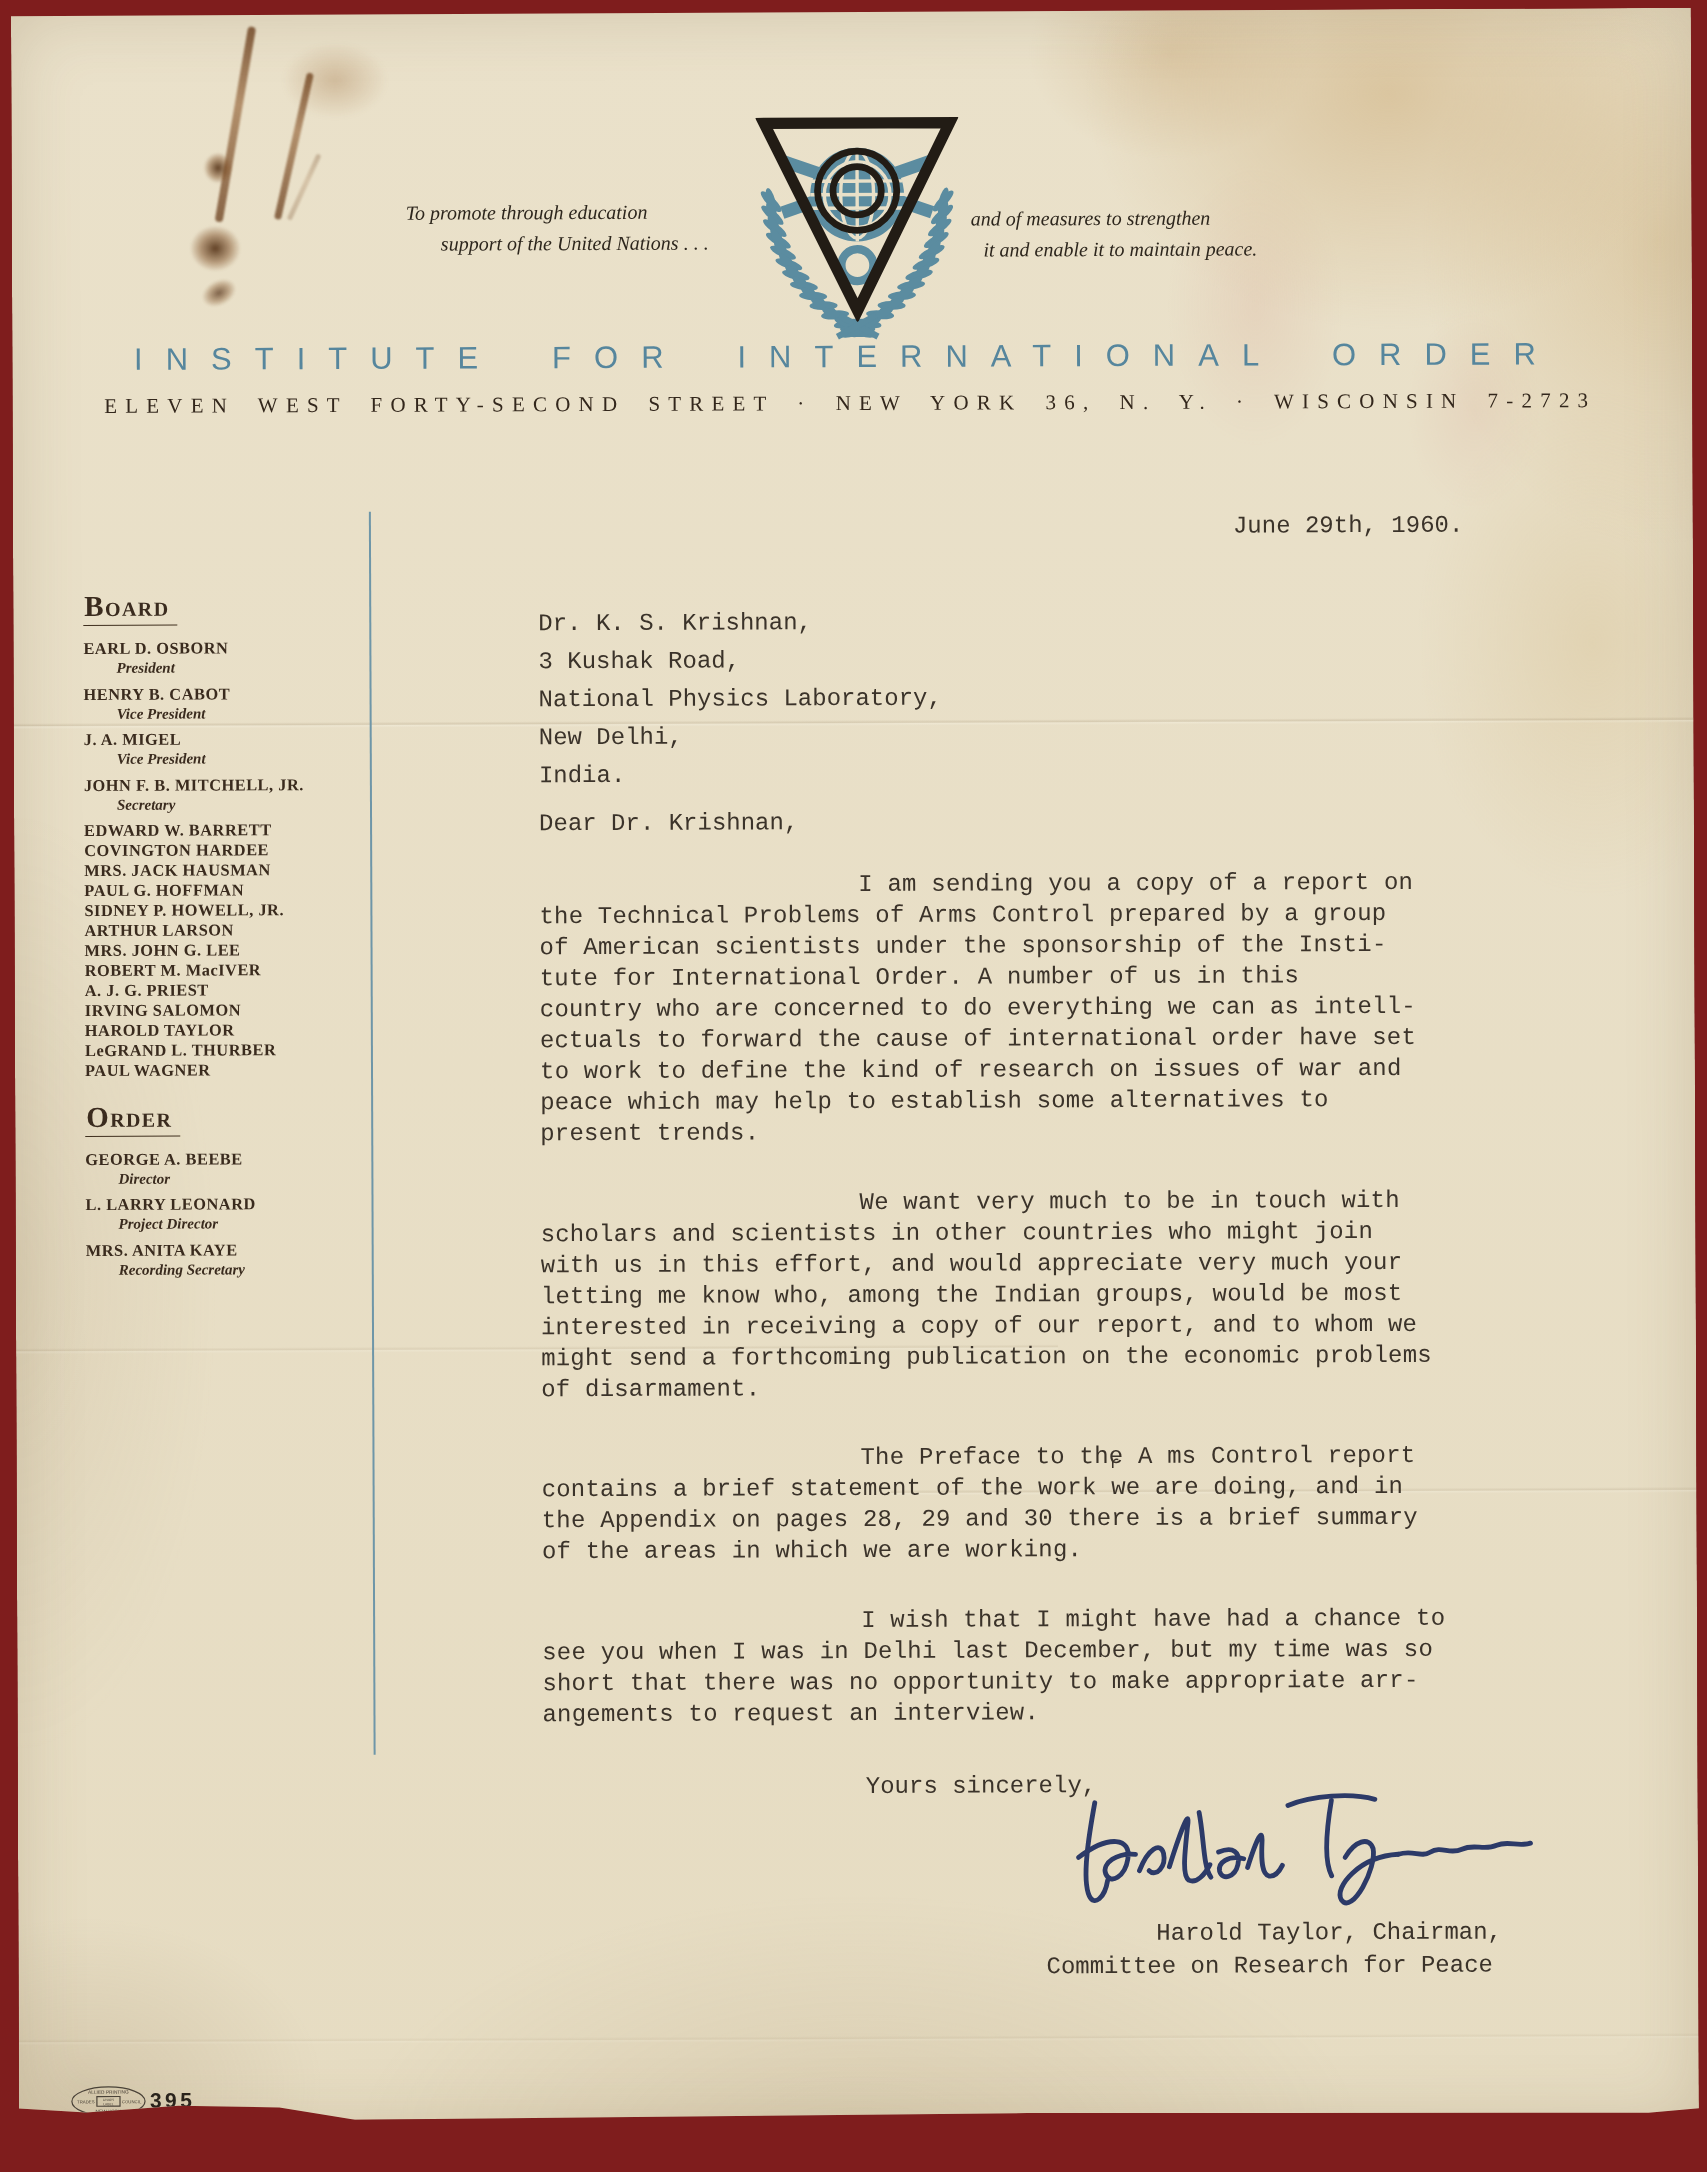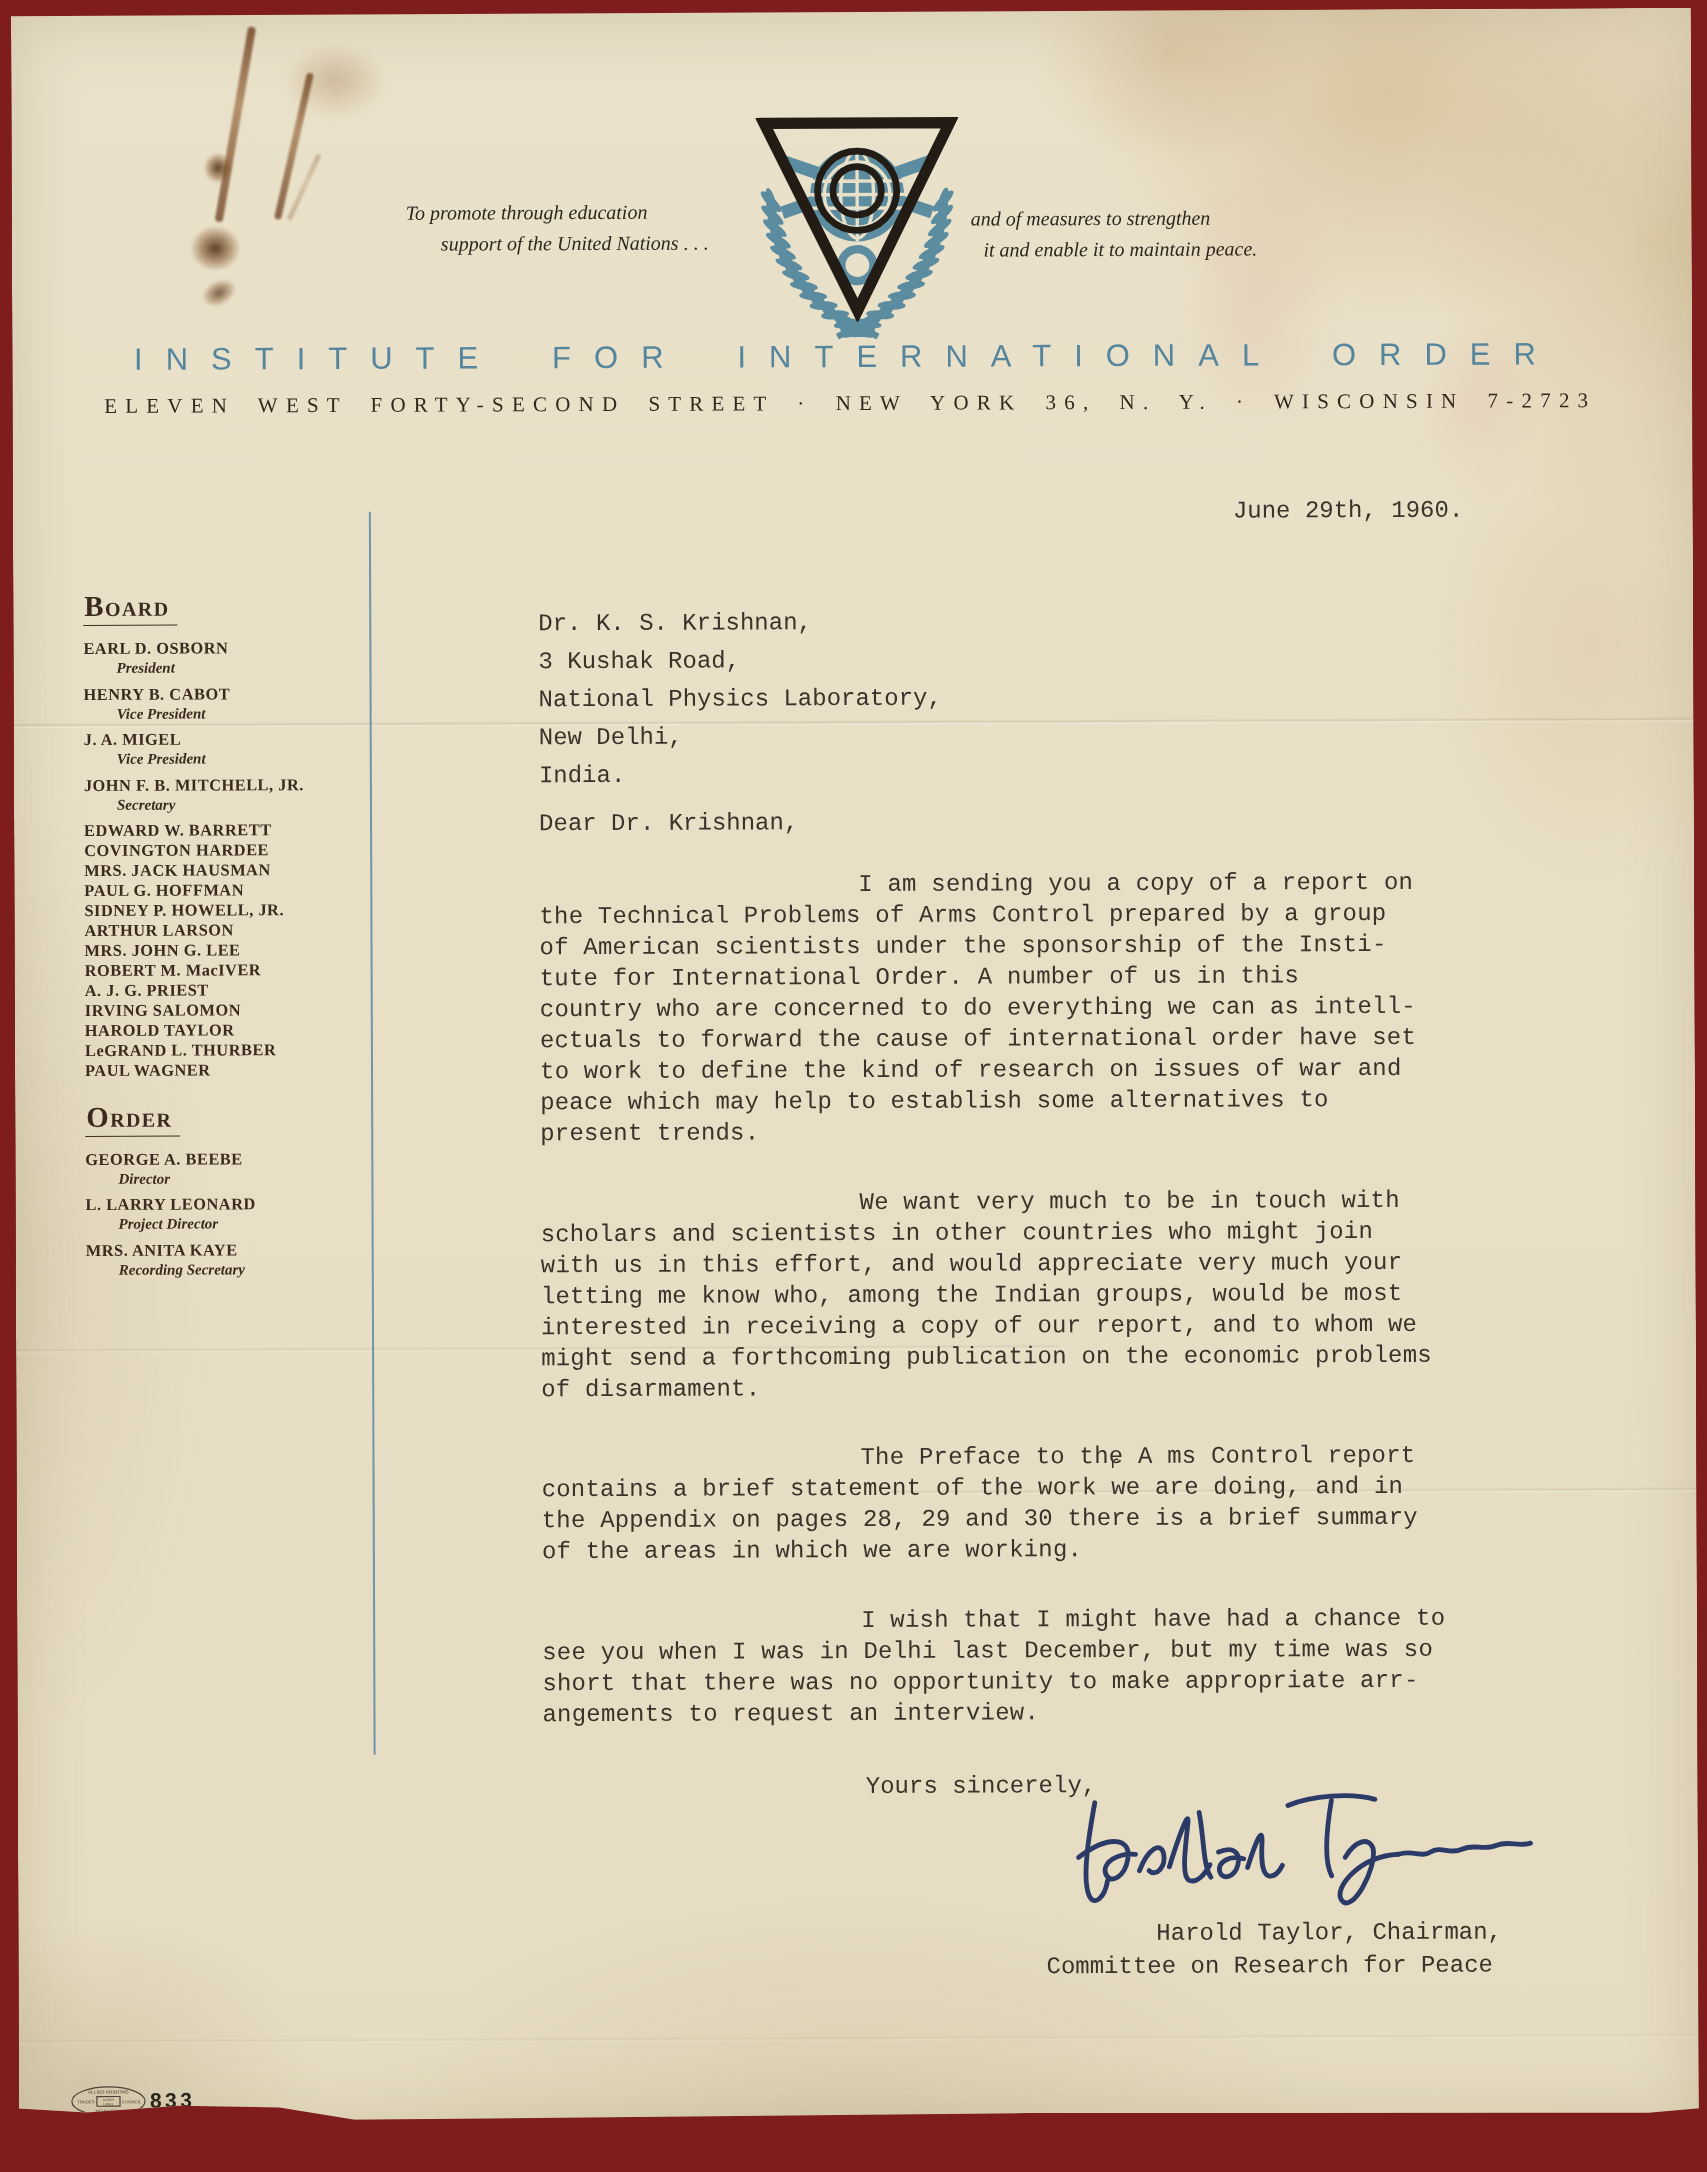--- a/index.html
+++ b/index.html
@@ -47,7 +47,7 @@
     font-family:"Liberation Serif","DejaVu Serif",serif;font-size:21px;
     letter-spacing:8.2px;word-spacing:9.7px;color:#33271c;margin-left:-4.3px;}
 
-  .date{position:absolute;left:1220px;top:488px;font-size:24px;}
+  .date{position:absolute;left:1220px;top:503px;font-size:24px;}
 
   .divider{position:absolute;left:356px;top:499px;width:1.9px;height:1243px;background:#6e96a8;}
 

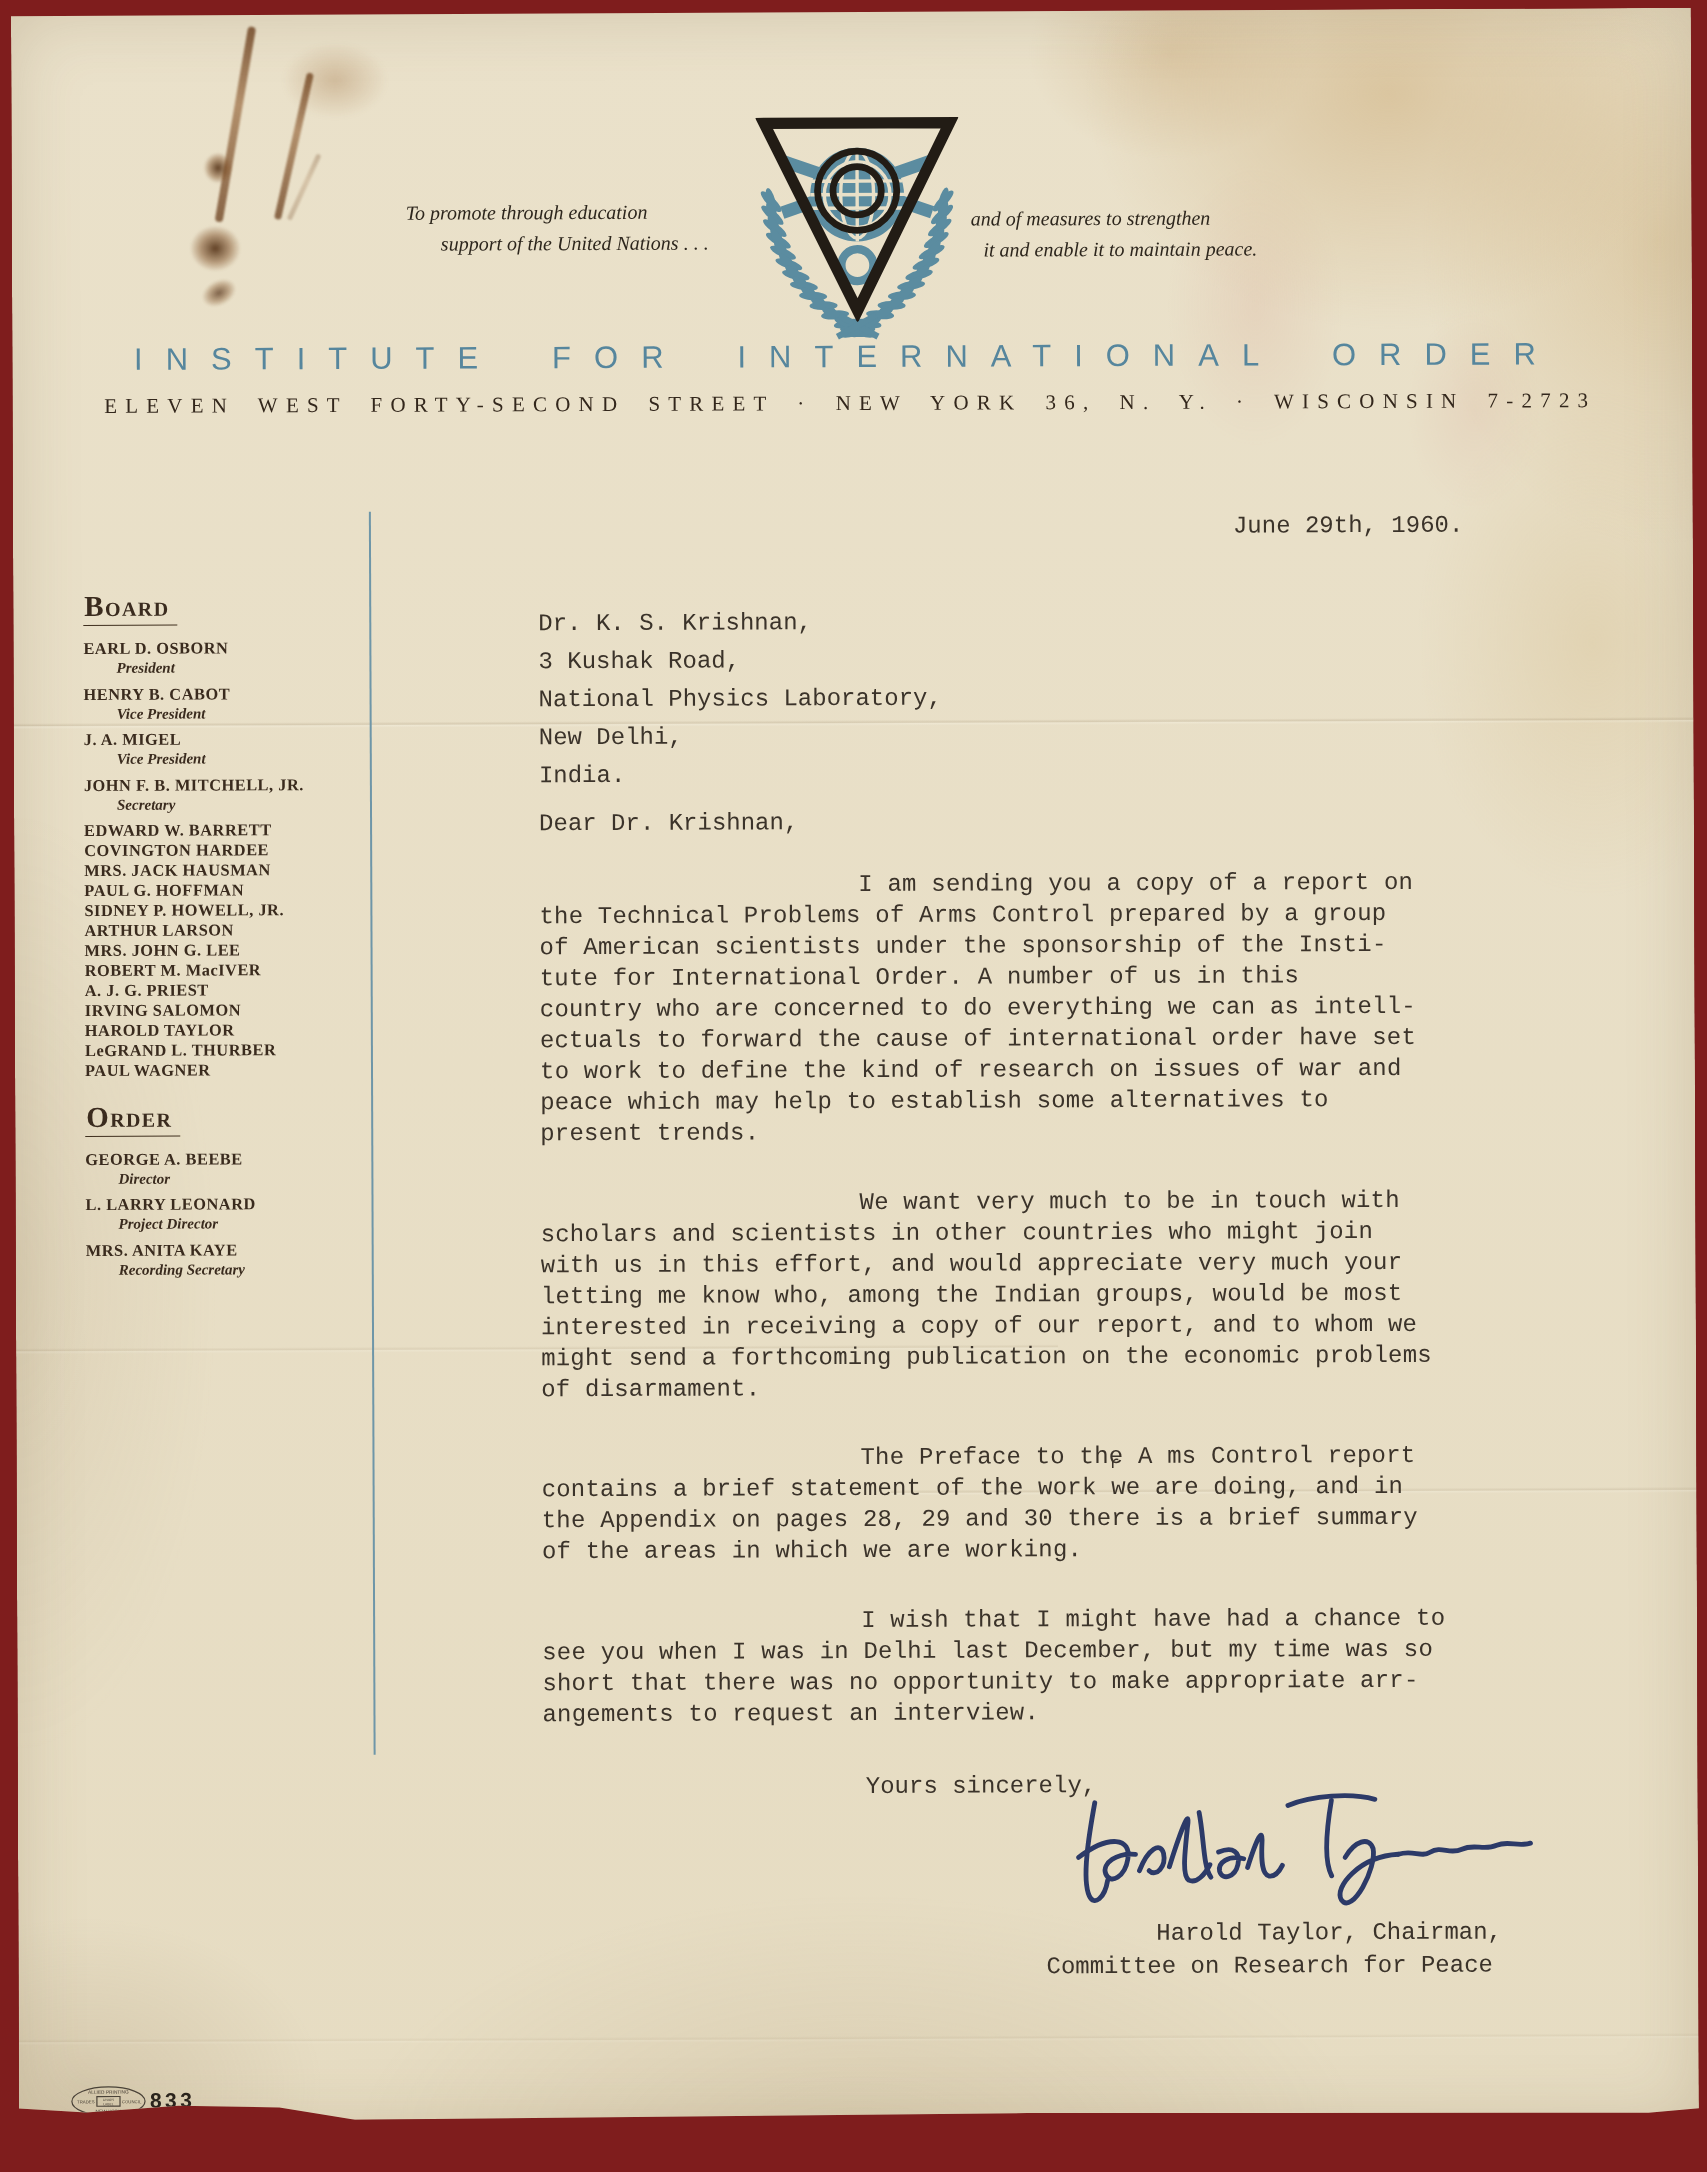--- a/index.html
+++ b/index.html
@@ -337,7 +337,7 @@
         <text x="80" y="62" font-size="10">NEW YORK</text>
       </g>
     </svg>
-    <div class="print-num">833</div>
+    <div class="print-num">395</div>
 
   </div>
 </div>

